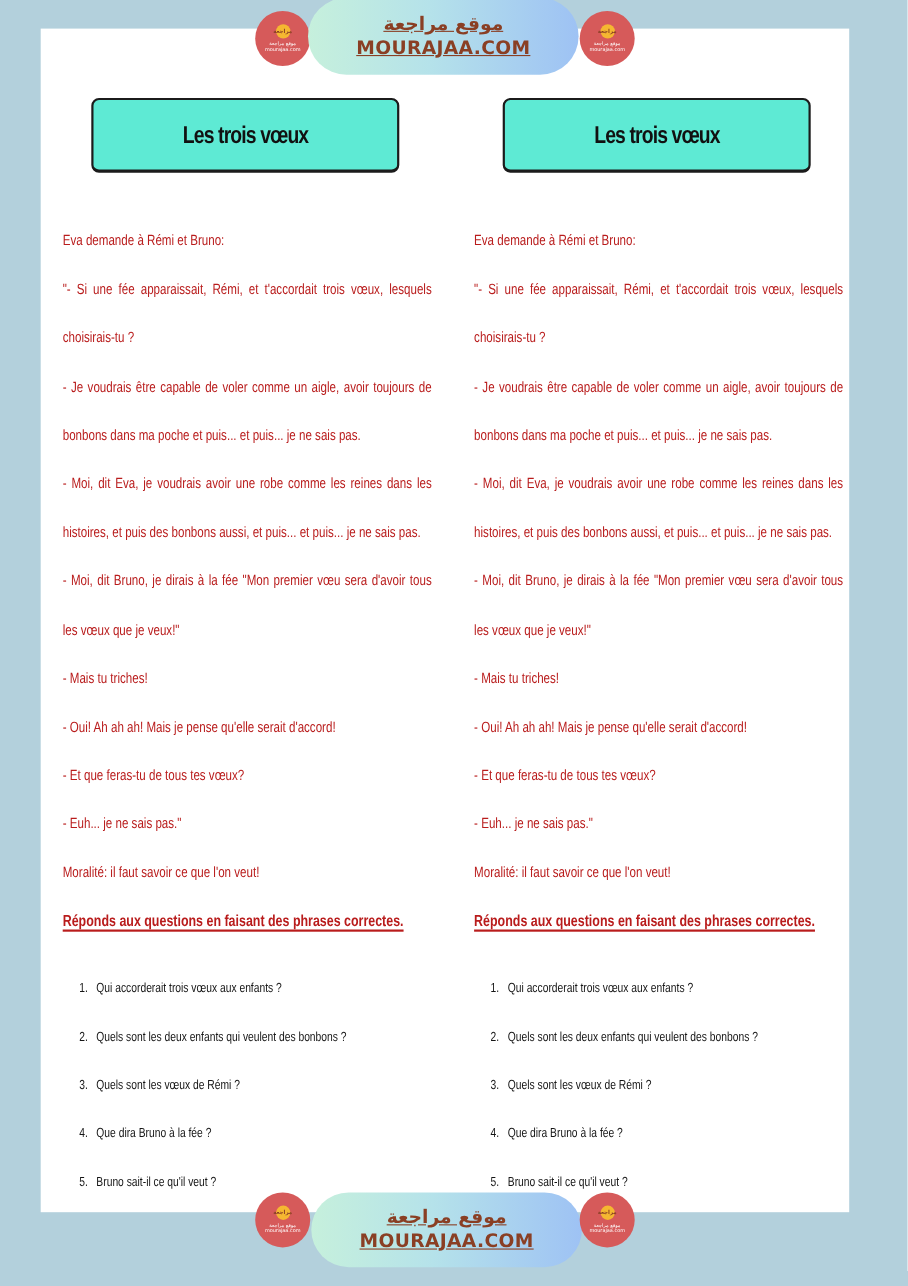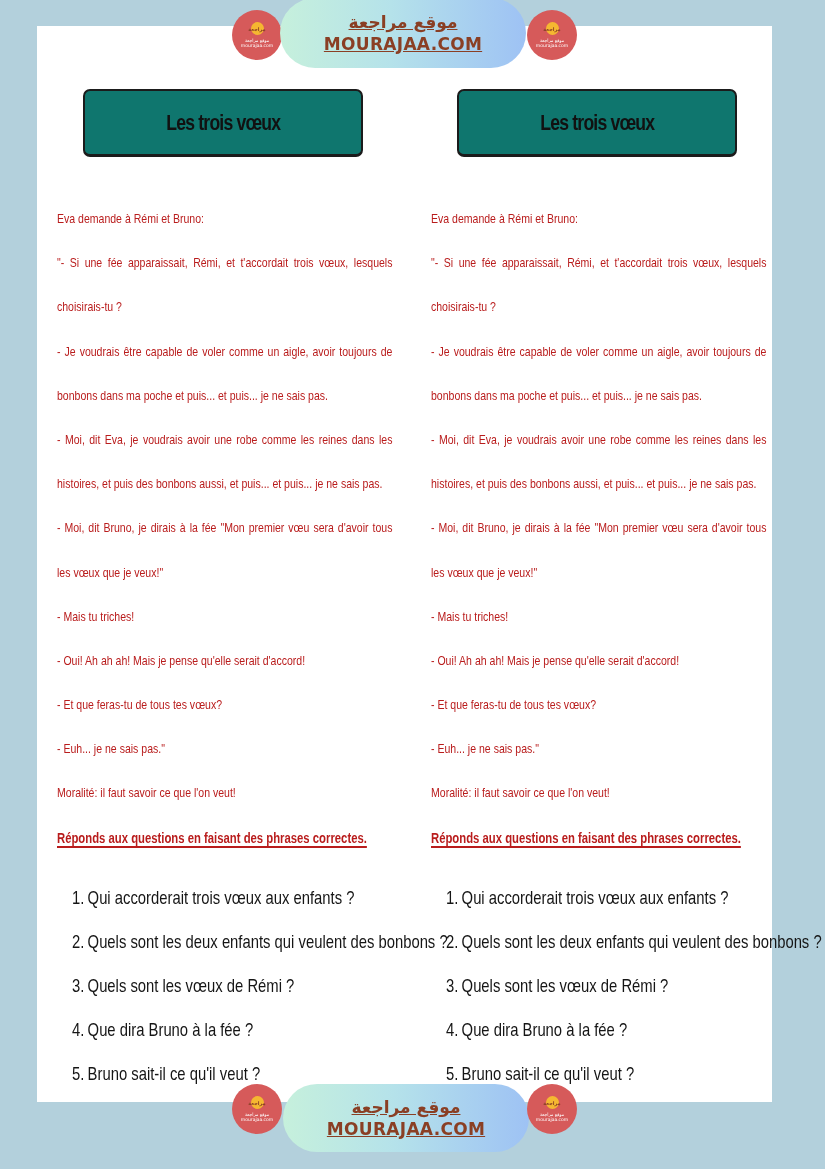--- a/index.html
+++ b/index.html
@@ -23,7 +23,7 @@
   .title-box {
     position: absolute; top: 63px; left: 26px;
     width: 280px; height: 68px;
-    background: #0f766e;
+    background: #5eead4;
     border: 2px solid #1b1b1b;
     border-bottom-width: 3px;
     border-radius: 7px;

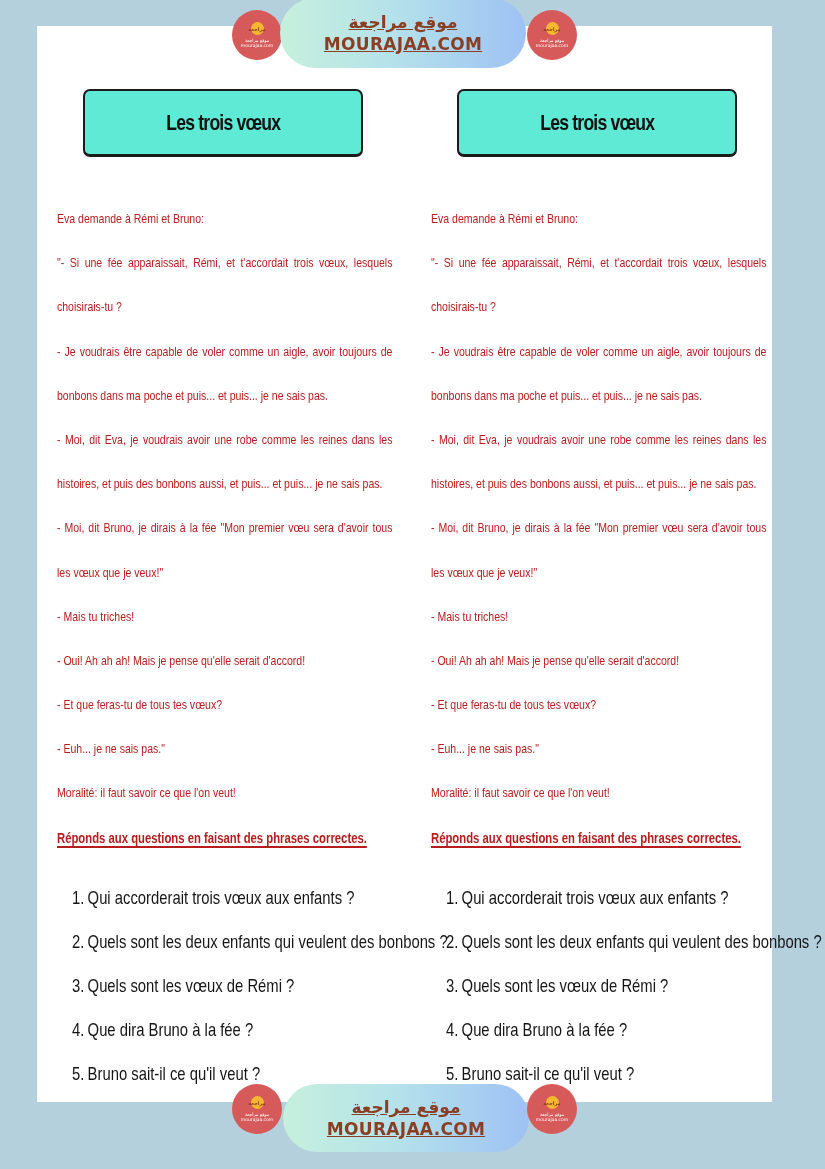--- a/index.html
+++ b/index.html
@@ -58,7 +58,7 @@
   .questions {
     position: absolute; left: 15px; top: 860px; width: 320px;
     font-family: "Liberation Sans", sans-serif;
-    font-size: 19px; color: #151515;
+    font-size: 12px; color: #151515;
   }
   .q {
     height: 44px; line-height: 24px; white-space: nowrap;

